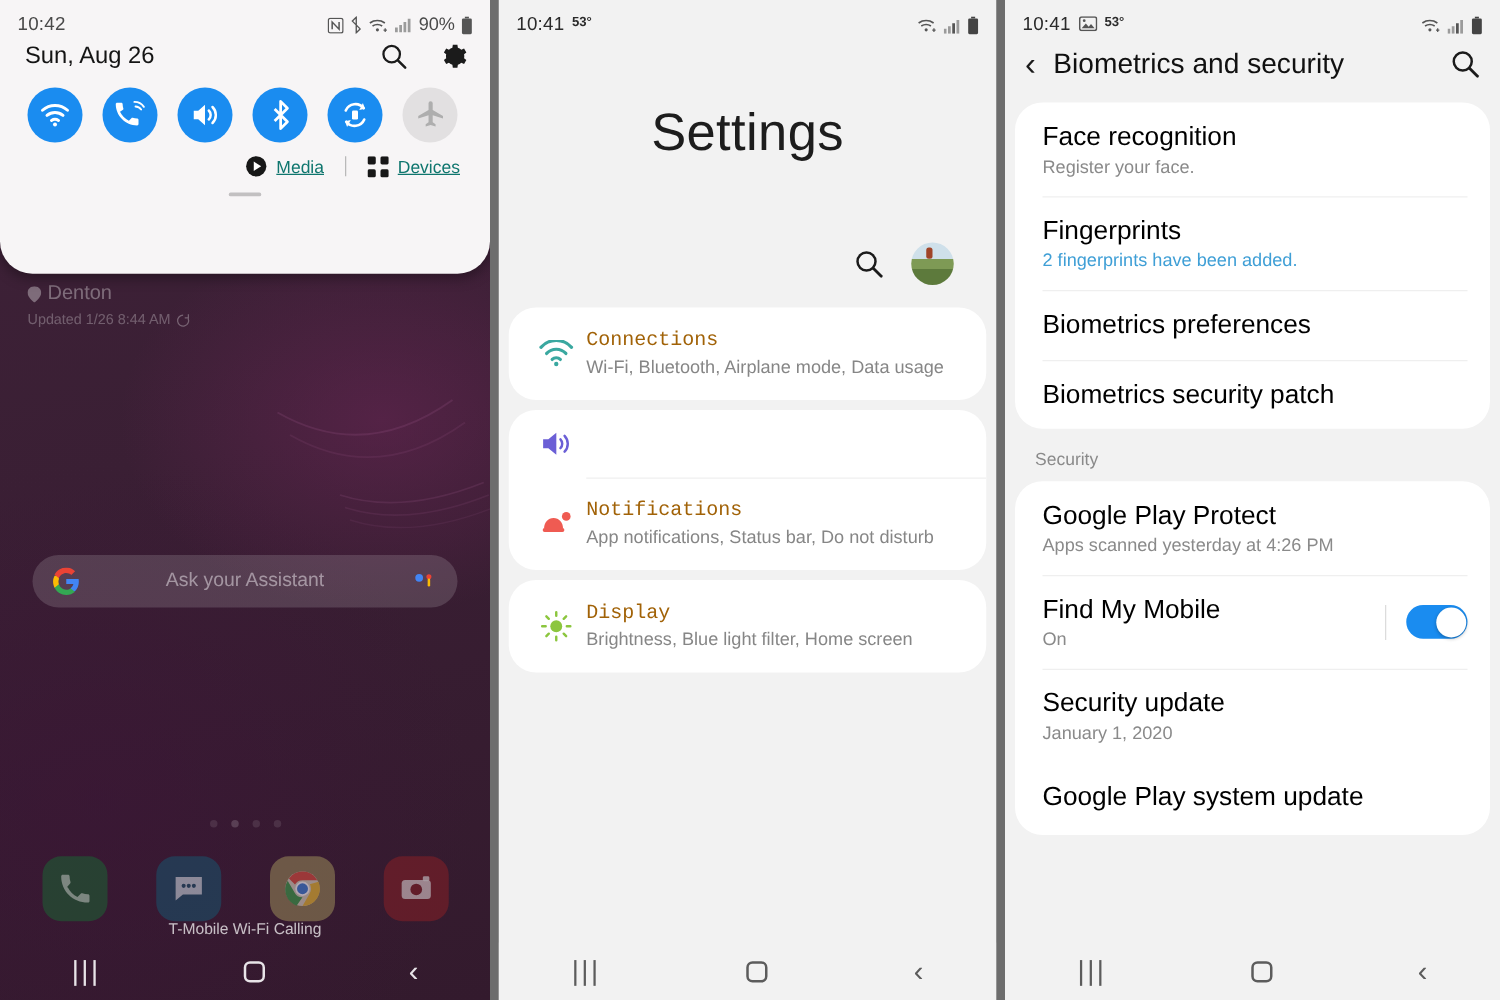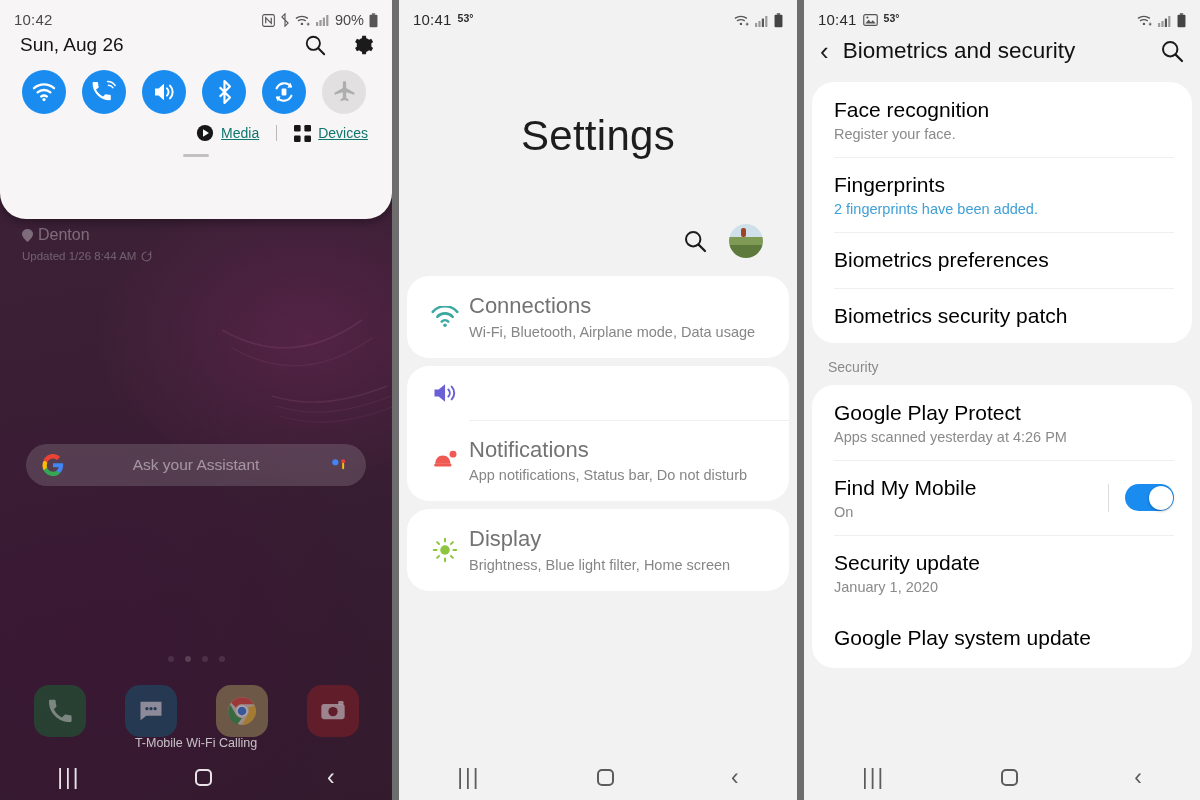--- a/index.html
+++ b/index.html
@@ -83,7 +83,7 @@
   .dark .nav-recents, .dark .nav-home, .dark .nav-back { color:#e8e4e8; }
 
   
-  .st-title { text-align:center; font-size:42px; color:#1d1d1d; margin-top:84px;
+  .st-title { text-align:center; font-size:42px; color:#1d1d1d; margin-top:54px;
               letter-spacing:.3px; font-weight:normal; }
   .st-actions { display:flex; justify-content:flex-end; align-items:center;
                 gap:22px; padding:64px 34px 0 0; }

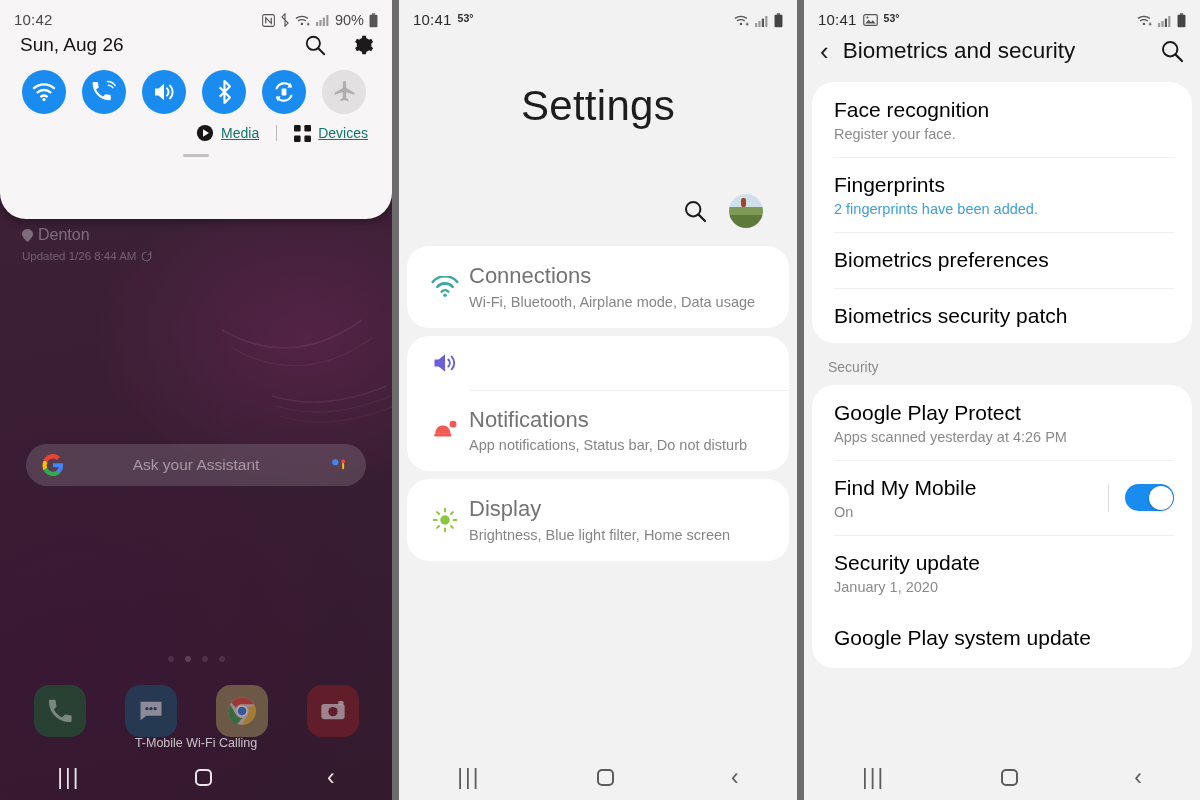--- a/index.html
+++ b/index.html
@@ -99,7 +99,7 @@
                         height:1px; background:#f0f0f0; }
   .row-icon { width:48px; flex:none; display:flex; align-items:center; justify-content:center; }
   .row-text { min-width:0; }
-  .row-title { font-size:22px; color:#737373; line-height:1.25; }
+  .row-title { font-size:16px; color:#a16207; line-height:1.25;font-family:Liberation Mono, monospace; }
   .row-sub { font-size:14.5px; color:#868686; margin-top:3px; line-height:1.32; }
 
   

